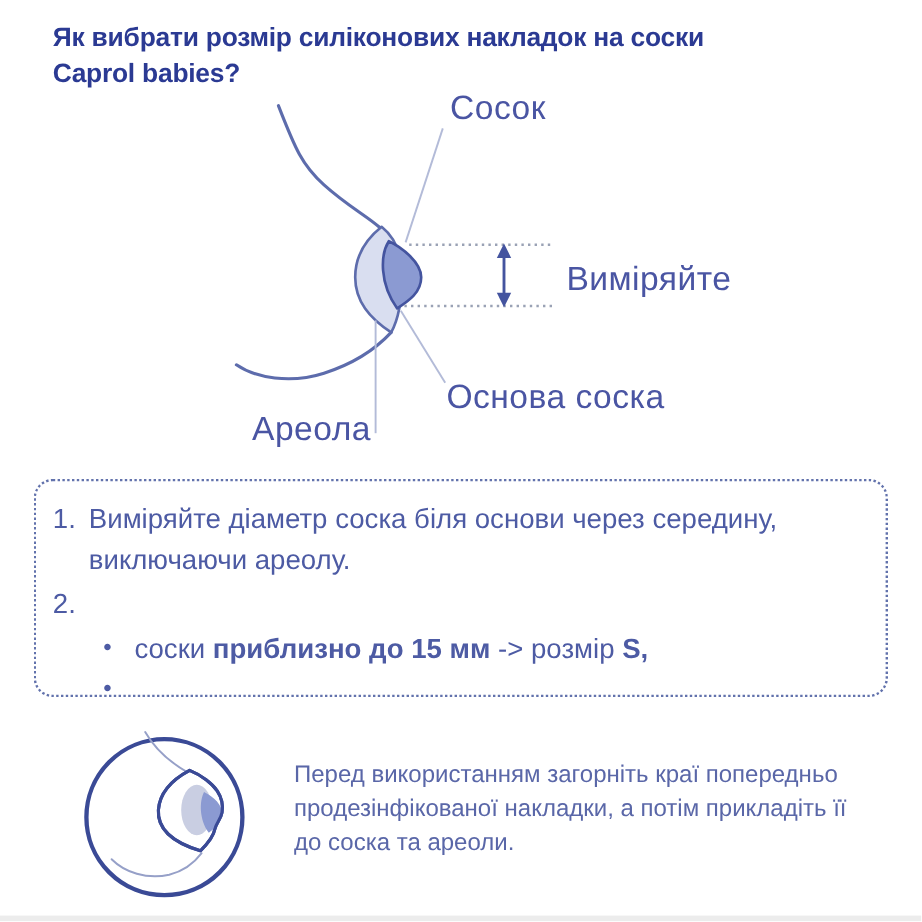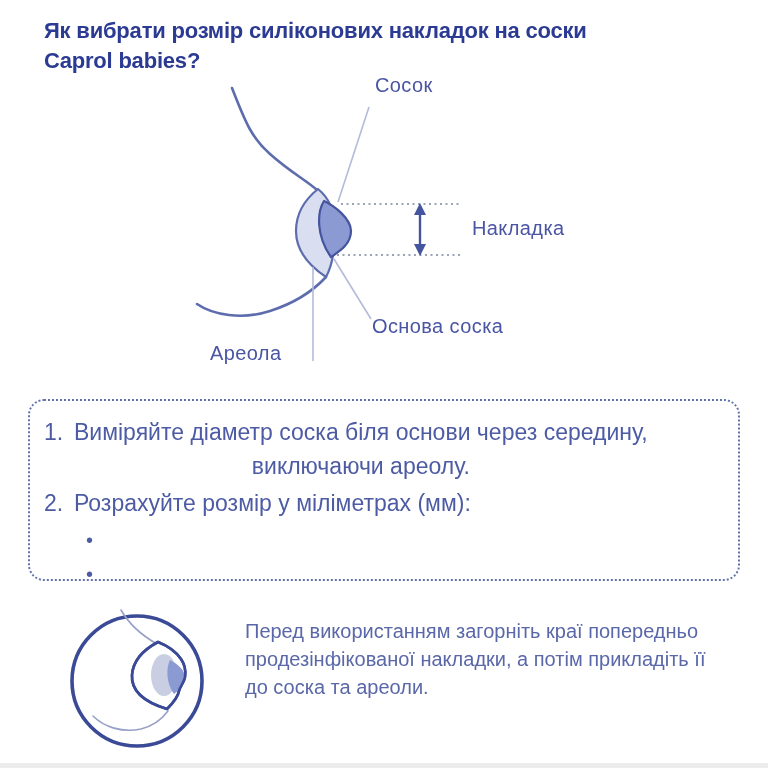--- a/index.html
+++ b/index.html
@@ -18,7 +18,7 @@
     color:var(--title);white-space:pre-line;
   }
   .dlabel{
-    position:absolute;font-size:20px;letter-spacing:0.4px;color:var(--label-text);
+    position:absolute;font-size:28px;letter-spacing:0.4px;color:var(--label-text);
     white-space:nowrap;
   }
   .lbl-nipple{left:375px;top:74px;}

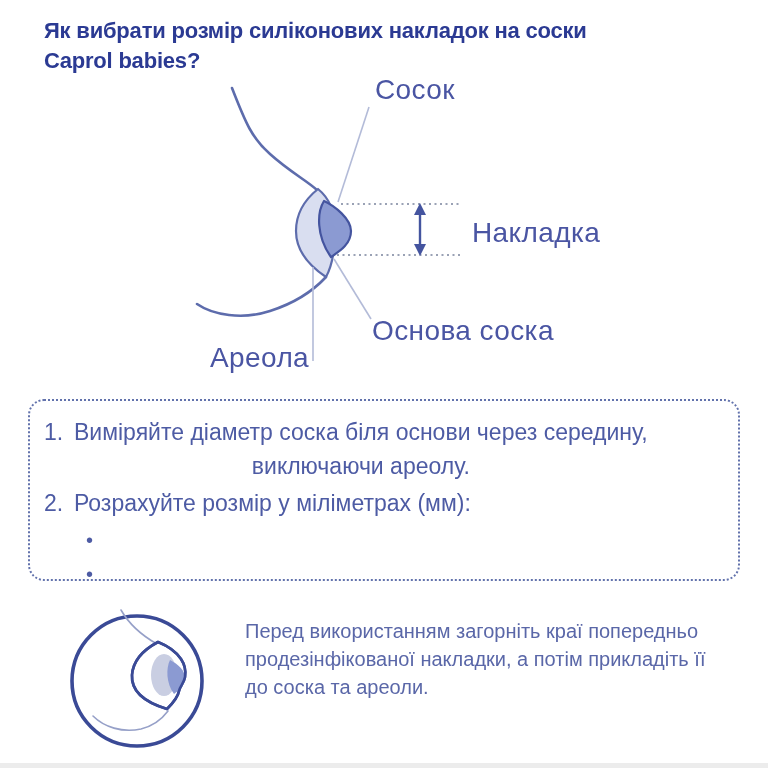--- a/index.html
+++ b/index.html
@@ -92,7 +92,7 @@
   </svg>
 
   <div class="dlabel lbl-nipple">Сосок</div>
-  <div class="dlabel lbl-measure">Накладка</div>
+  <div class="dlabel lbl-measure">Виміряйте</div>
   <div class="dlabel lbl-areola">Ареола</div>
   <div class="dlabel lbl-base">Основа соска</div>
 

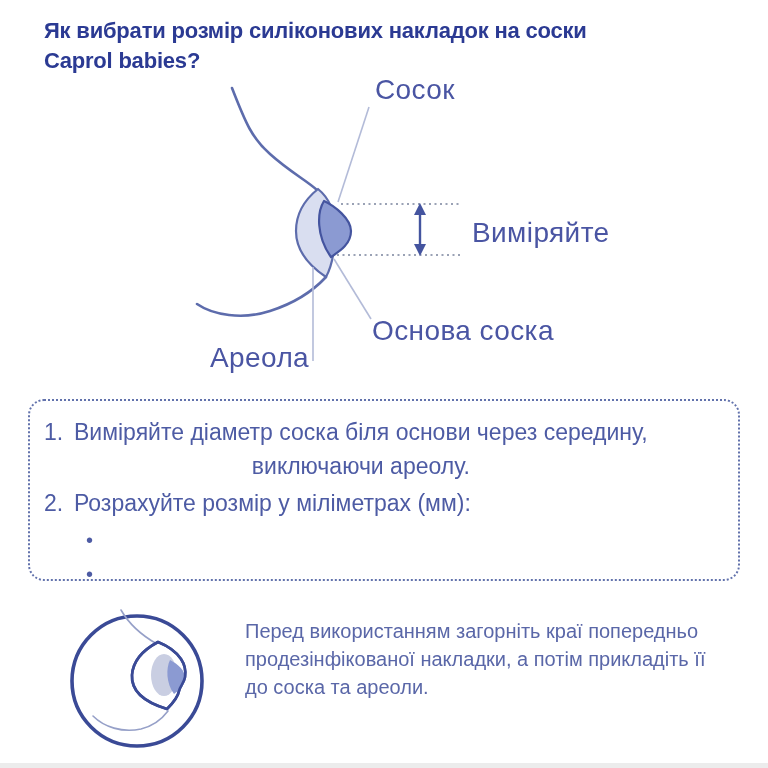--- a/index.html
+++ b/index.html
@@ -42,7 +42,7 @@
   }
   .item{display:flex;margin-bottom:3px;font-size:23px;line-height:34px;}
   .item .num{min-width:30px;text-align:left;flex:none;}
-  .item .itext{white-space:pre-line;text-align:center;}
+  .item .itext{white-space:pre-line;}
   .bullets{margin-left:42px;}
   .bullet-row{display:flex;font-size:23px;line-height:34px;}
   .bullet-row .dot{min-width:26px;flex:none;font-size:20px;}

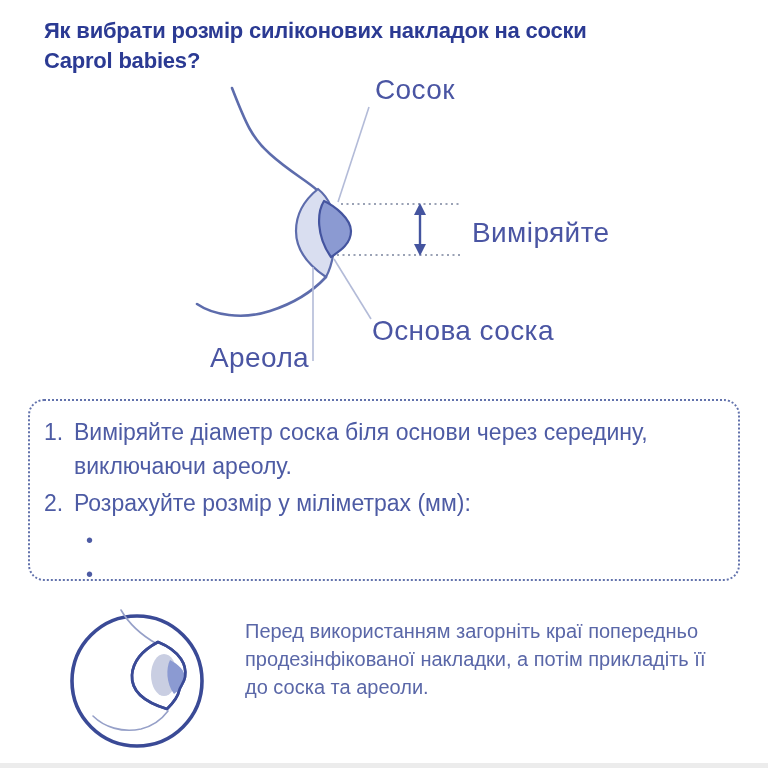--- a/index.html
+++ b/index.html
@@ -104,7 +104,6 @@
     </div>
     <div class="item">
       <span class="num">2.</span>
-      <span class="itext">Розрахуйте розмір у міліметрах (мм):</span>
     </div>
     <div class="bullets">
       <div class="bullet-row">

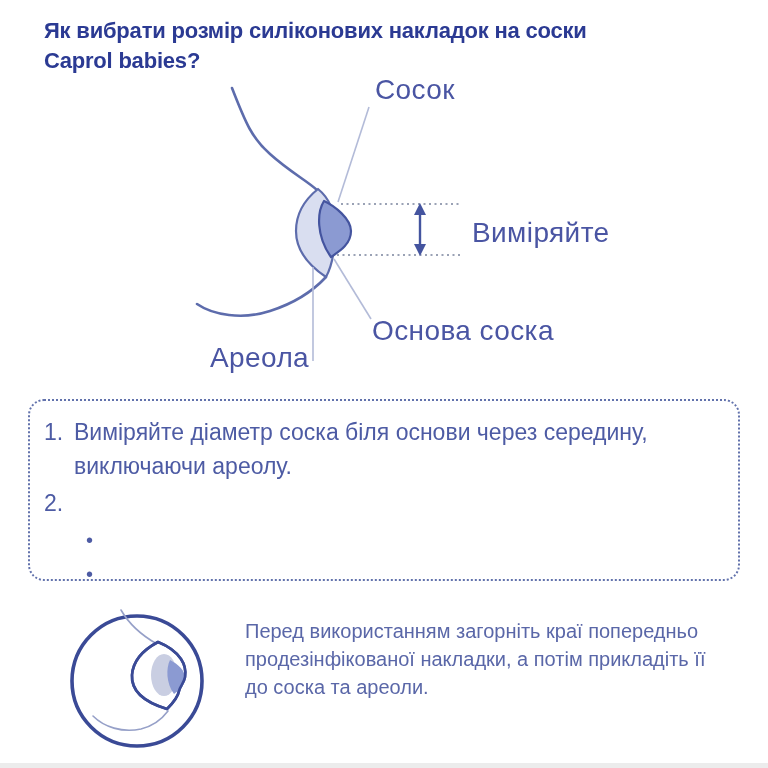--- a/index.html
+++ b/index.html
@@ -108,6 +108,9 @@
     <div class="bullets">
       <div class="bullet-row">
         <span class="dot">•</span>
+        <span>
+          <span>соски </span><span class="b">приблизно до 15 мм</span><span> -&gt; розмір </span><span class="b">S,</span>
+        </span>
       </div>
       <div class="bullet-row">
         <span class="dot">•</span>

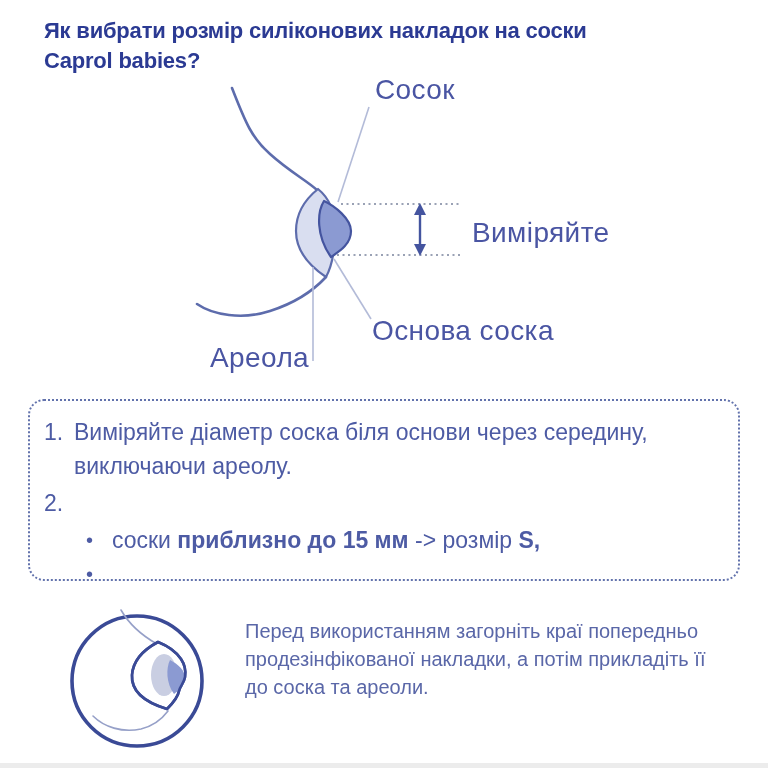--- a/index.html
+++ b/index.html
@@ -49,7 +49,7 @@
   .b{font-weight:700;}
   .para{
     position:absolute;left:245px;width:505px;font-size:20px;line-height:28px;
-    color:var(--paragraph-text);white-space:pre-line;
+    color:var(--paragraph-text);white-space:pre-line;margin-top:15px;
   }
   .para-1{top:617px;}
   .para-2{top:703px;}

